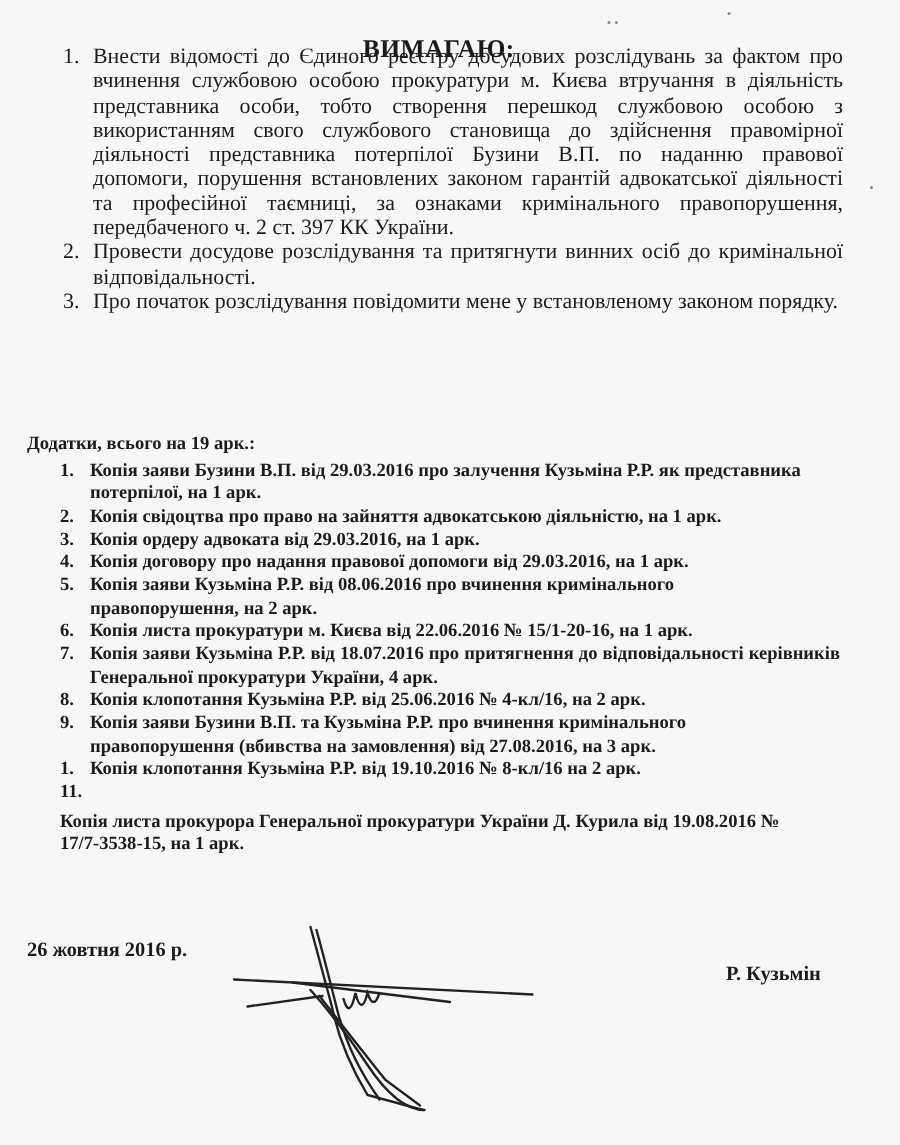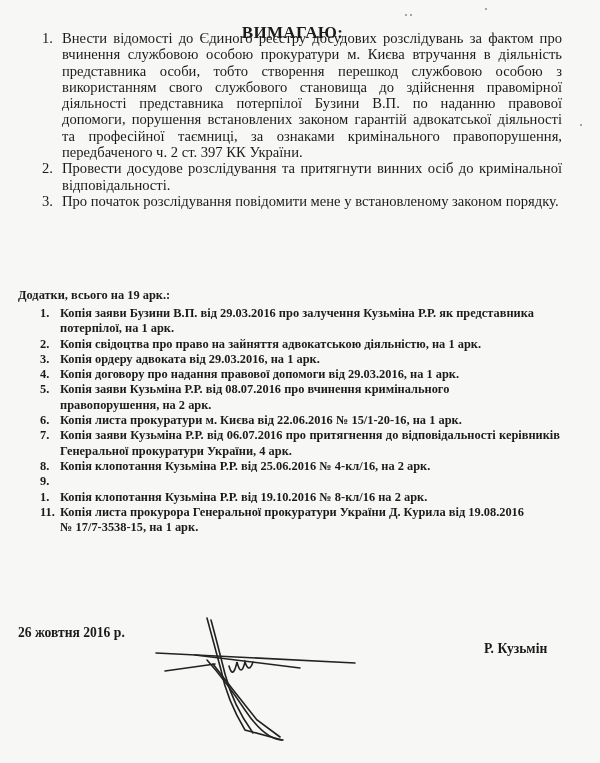--- a/index.html
+++ b/index.html
@@ -85,7 +85,7 @@
   </div>
   <div class="annex-item" style="padding-right:110px;">
     <span class="num">5.</span>
-    <span class="txt">Копія заяви Кузьміна Р.Р. від 08.07.2016 про вчинення кримінального правопорушення, на 2 арк.</span>
+    <span class="txt">Копія заяви Кузьміна Р.Р. від 08.06.2016 про вчинення кримінального правопорушення, на 2 арк.</span>
   </div>
   <div class="annex-item">
     <span class="num">6.</span>

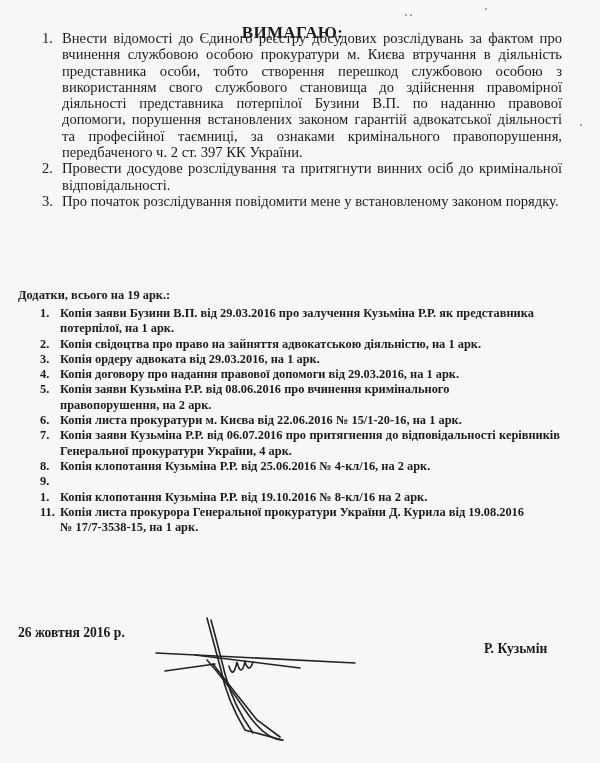--- a/index.html
+++ b/index.html
@@ -93,7 +93,7 @@
   </div>
   <div class="annex-item just">
     <span class="num">7.</span>
-    <span class="txt">Копія заяви Кузьміна Р.Р. від 06.07.2016 про притягнення до відповідальності керівників Генеральної прокуратури України, 4 арк.</span>
+    <span class="txt">Копія заяви Кузьміна Р.Р. від 18.07.2016 про притягнення до відповідальності керівників Генеральної прокуратури України, 4 арк.</span>
   </div>
   <div class="annex-item">
     <span class="num">8.</span>

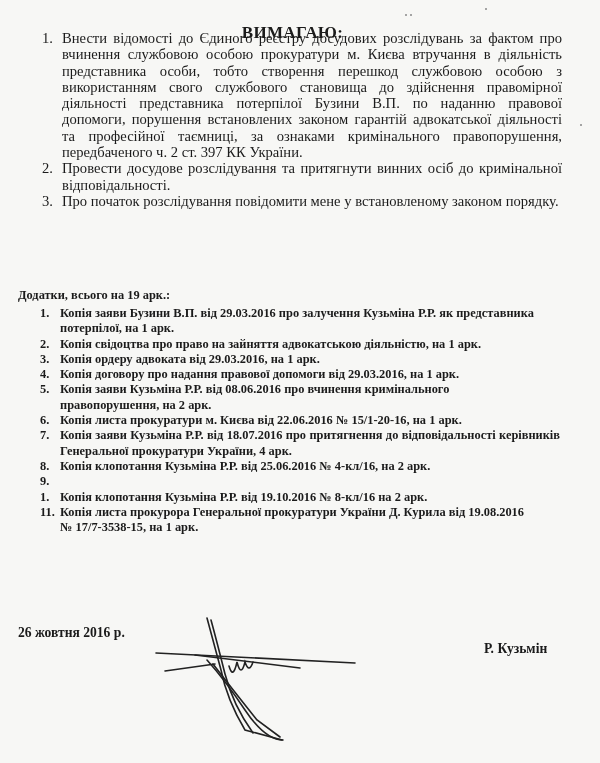--- a/index.html
+++ b/index.html
@@ -101,6 +101,7 @@
   </div>
   <div class="annex-item" style="padding-right:80px;">
     <span class="num">9.</span>
+    <span class="txt">Копія заяви Бузини В.П. та Кузьміна Р.Р. про вчинення кримінального правопорушення (вбивства на замовлення) від 27.08.2016, на 3 арк.</span>
   </div>
   <div class="annex-item">
     <span class="num">1.</span>

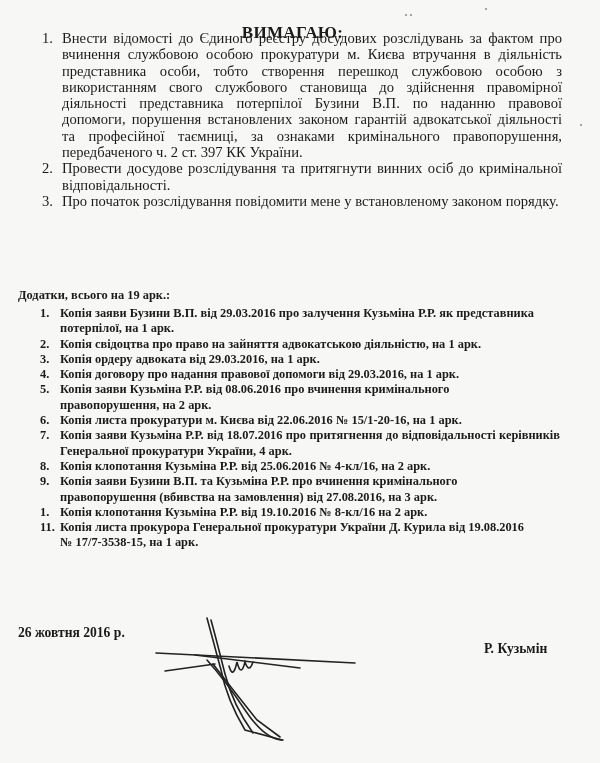--- a/index.html
+++ b/index.html
@@ -107,7 +107,7 @@
     <span class="num">1.</span>
     <span class="txt">Копія клопотання Кузьміна Р.Р. від 19.10.2016 № 8-кл/16 на 2 арк.</span>
   </div>
-  <div class="annex-item" style="padding-right:30px;">
+  <div class="annex-item" style="padding-right:30px;flex-direction:column;">
     <span class="num">11.</span>
     <span class="txt">Копія листа прокурора Генеральної прокуратури України Д. Курила від 19.08.2016 № 17/7-3538-15, на 1 арк.</span>
   </div>

